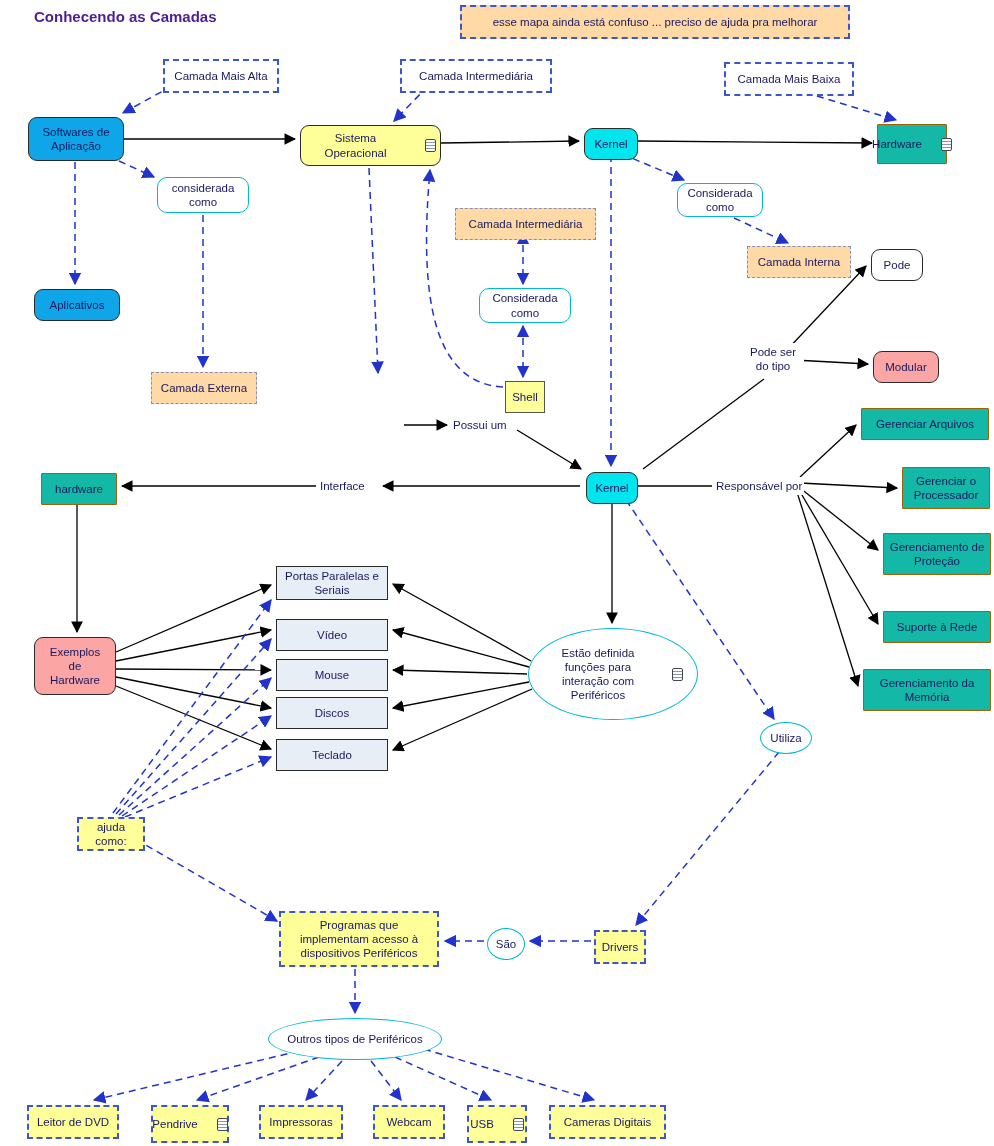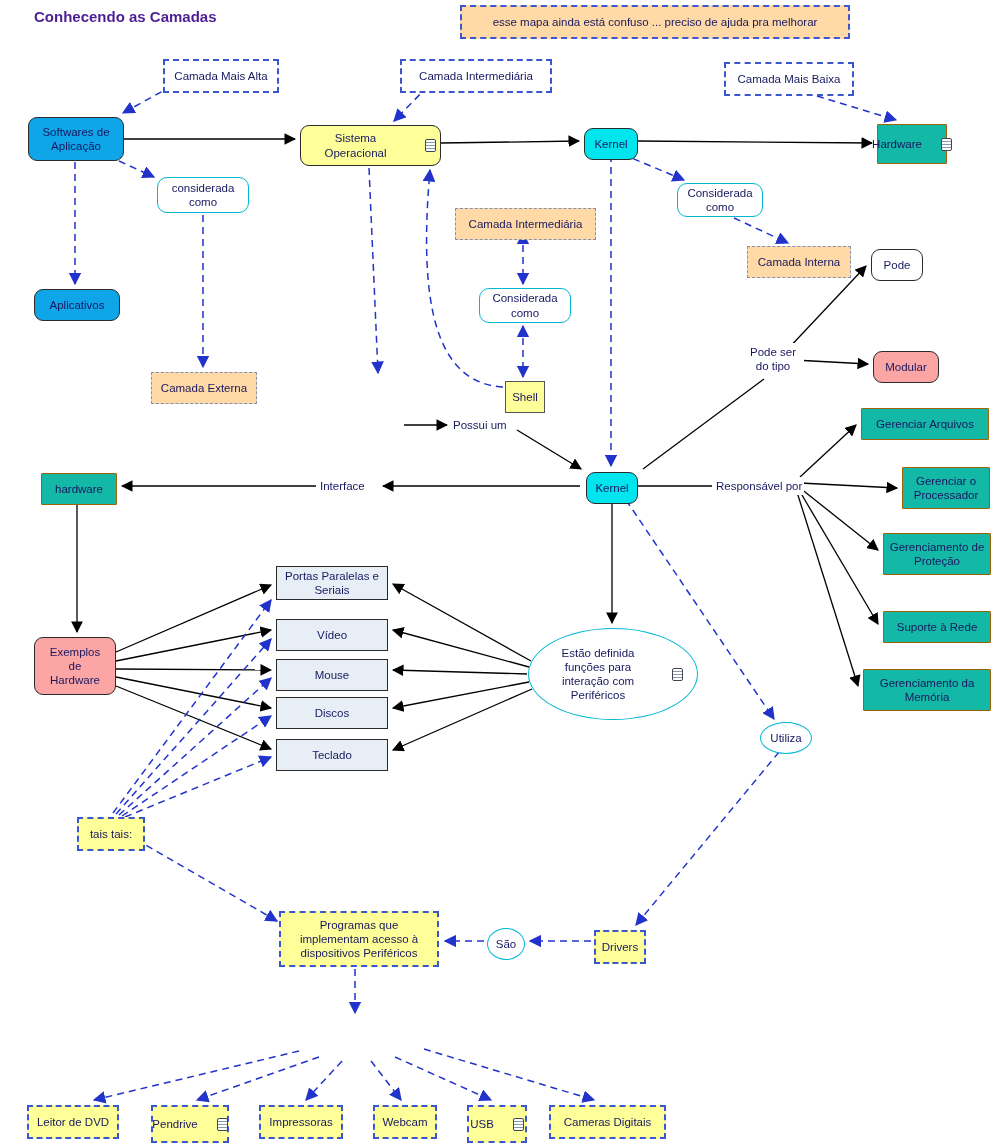--- a/index.html
+++ b/index.html
@@ -167,7 +167,7 @@
   </div>
   <div class="n ellipse" style="left:760px;top:722px;width:52px;height:27px">Utiliza</div>
 
-  <div class="n ydash" style="left:77px;top:817px;width:68px;height:22px">tais tais:</div>
+  <div class="n ydash" style="left:77px;top:817px;width:68px;height:22px">ajuda como:</div>
   <div class="n ydash" style="left:279px;top:911px;width:160px;height:56px">Programas que implementam acesso à dispositivos Periféricos</div>
   <div class="n ellipse" style="left:487px;top:928px;width:38px;height:25px">São</div>
   <div class="n ydash" style="left:594px;top:930px;width:52px;height:22px">Drivers</div>

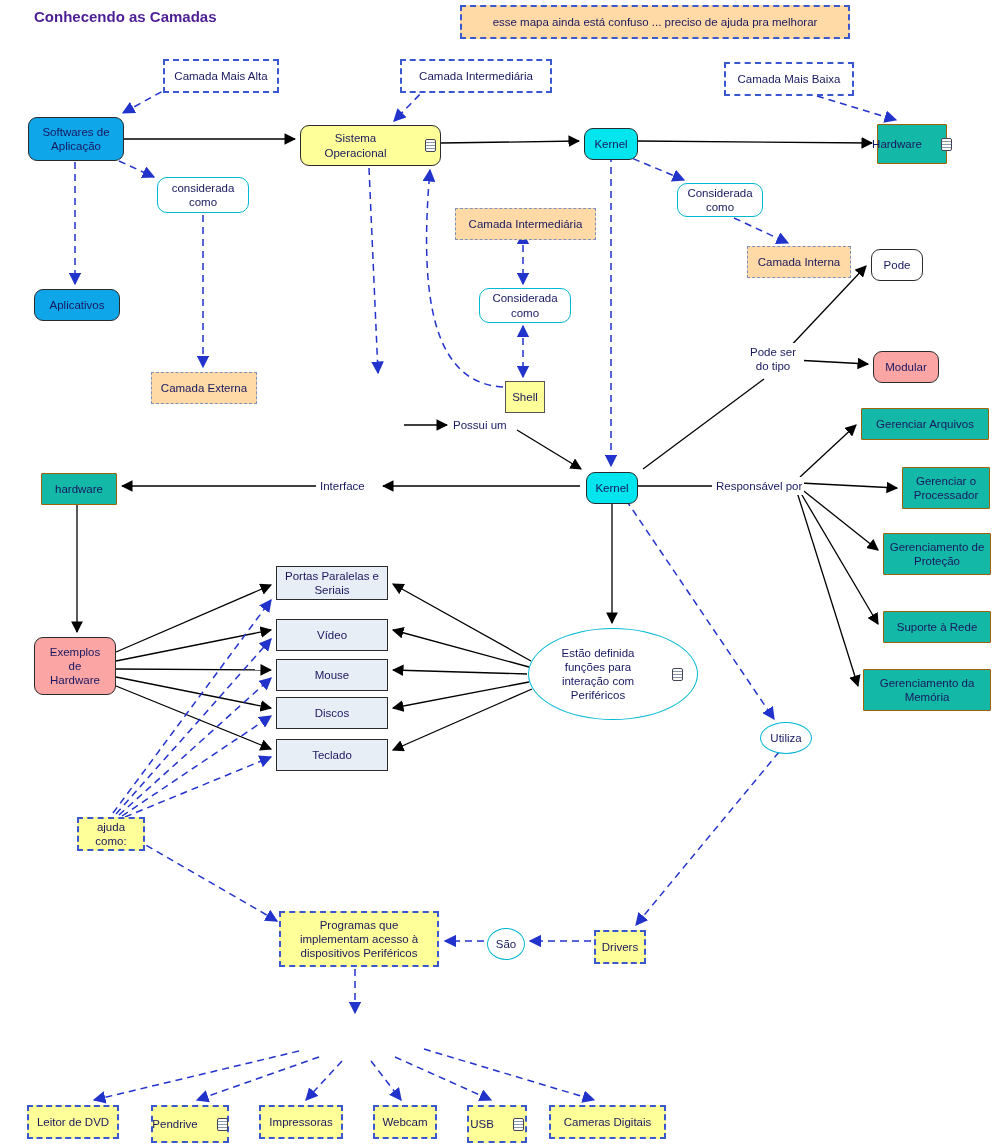--- a/index.html
+++ b/index.html
@@ -171,6 +171,7 @@
   <div class="n ydash" style="left:279px;top:911px;width:160px;height:56px">Programas que implementam acesso à dispositivos Periféricos</div>
   <div class="n ellipse" style="left:487px;top:928px;width:38px;height:25px">São</div>
   <div class="n ydash" style="left:594px;top:930px;width:52px;height:22px">Drivers</div>
+  <div class="n ellipse" style="left:268px;top:1018px;width:174px;height:42px">Outros tipos de Periféricos</div>
 
   <div class="n ydash" style="left:27px;top:1105px;width:92px;height:22px">Leitor de DVD</div>
   <div class="n ydash col" style="left:151px;top:1105px;width:78px;height:38px">

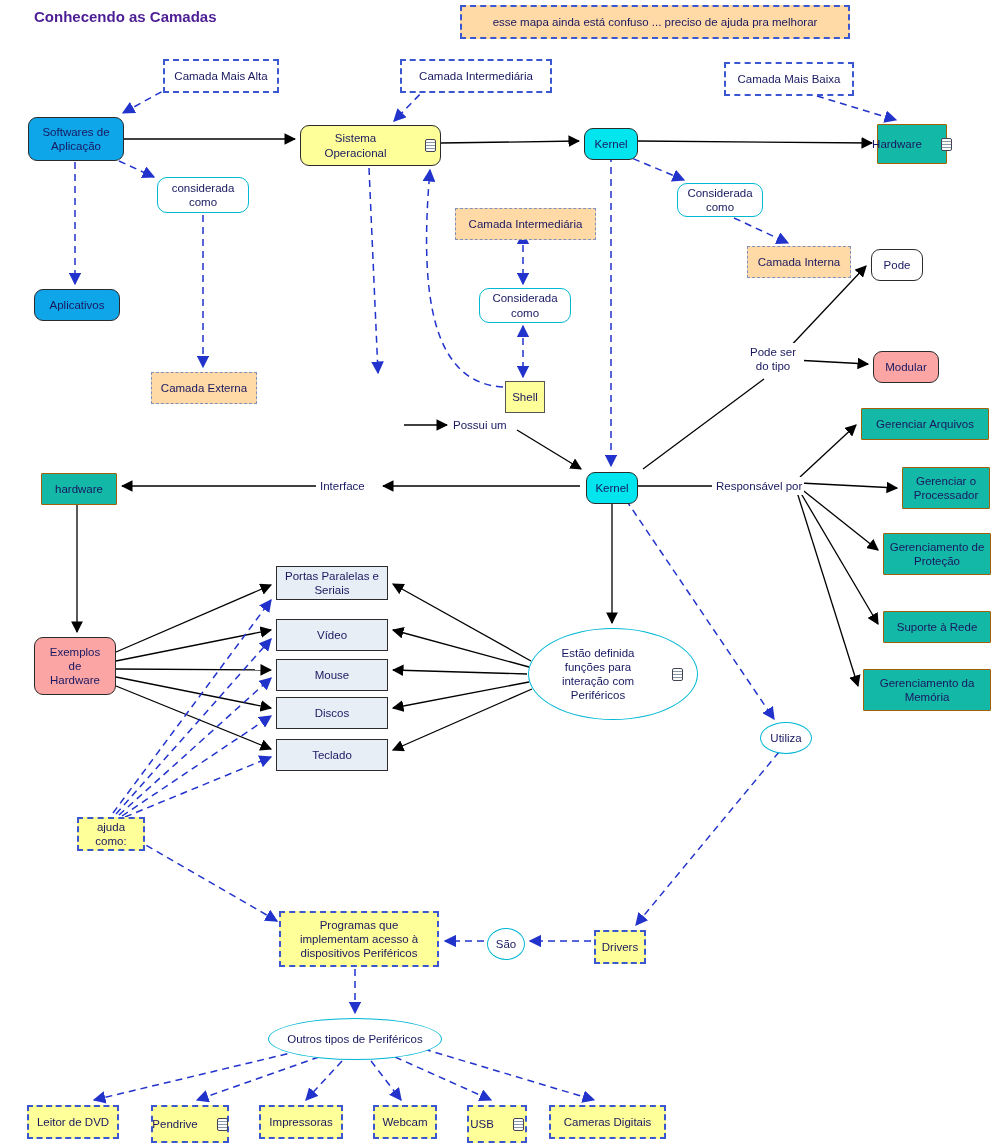--- a/index.html
+++ b/index.html
@@ -179,7 +179,7 @@
     <span class="doc"></span>
   </div>
   <div class="n ydash" style="left:259px;top:1105px;width:84px;height:22px">Impressoras</div>
-  <div class="n ydash" style="left:373px;top:1105px;width:64px;height:22px">Webcam</div>
+  <div class="n ydash" style="left:373px;top:1105px;width:72px;height:22px">Webcam</div>
   <div class="n ydash col" style="left:467px;top:1105px;width:60px;height:38px">
     <span>USB</span>
     <span class="doc"></span>

